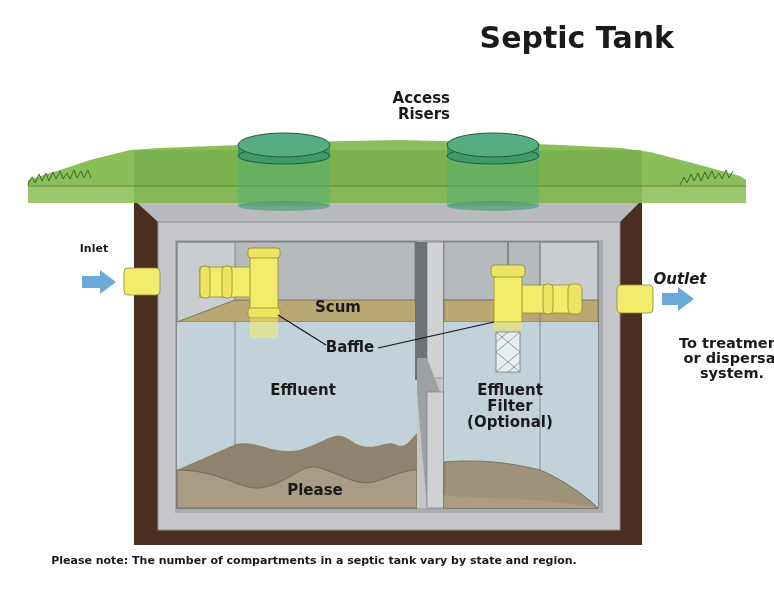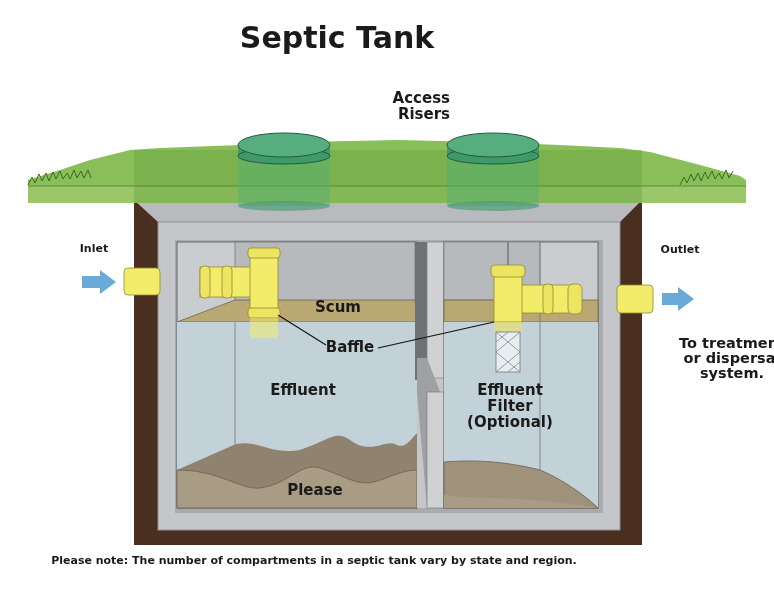--- a/index.html
+++ b/index.html
@@ -6,7 +6,7 @@
   body { width:774px; height:597px; position:relative; overflow:hidden; font-family:"DejaVu Sans", sans-serif; }
   svg { position:absolute; left:0; top:0; }
   .lbl { position:absolute; color:#1a1a1a; font-weight:bold; text-align:center; line-height:1.05; white-space:nowrap; }
-  #title { left:0; width:674px; top:22px; font-size:30px; }
+  #title { left:0; width:674px; top:22px; font-size:30px;text-align:right; }
   #risers { left:330px; width:120px; top:91px; font-size:15px;text-align:right; }
   #inlet { left:64px; width:60px; top:243px; font-size:11px; }
   #outlet { left:640px; width:80px; top:244px; font-size:11px; }

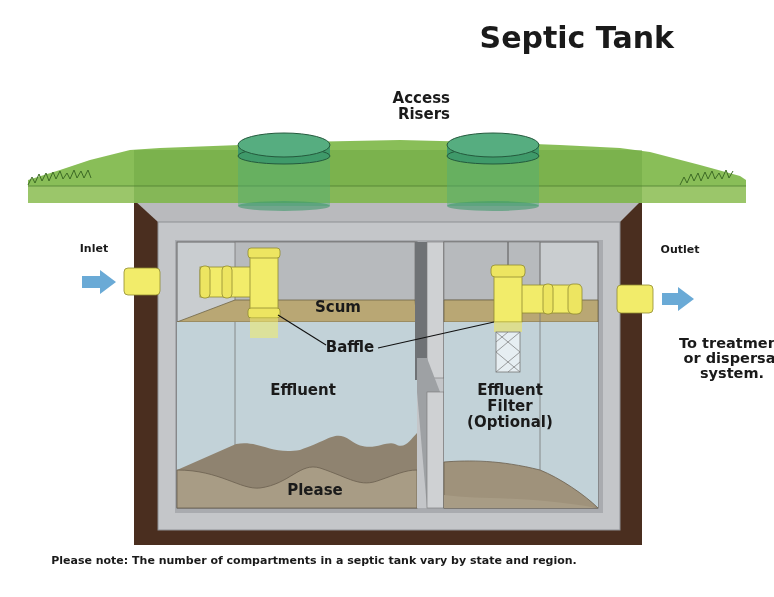--- a/index.html
+++ b/index.html
@@ -9,7 +9,7 @@
   #title { left:0; width:674px; top:22px; font-size:30px;text-align:right; }
   #risers { left:330px; width:120px; top:91px; font-size:15px;text-align:right; }
   #inlet { left:64px; width:60px; top:243px; font-size:11px; }
-  #outlet { left:640px; width:80px; top:244px; font-size:11px; }
+  #outlet { left:640px; width:80px; top:272px; font-size:15px;font-style:italic; }
   #treat { left:636px; width:120px; top:336px; font-size:14.5px;margin-left:36px; }
   #scum { left:288px; width:100px; top:300px; font-size:15px; }
   #baffle { left:300px; width:100px; top:340px; font-size:15px; }

